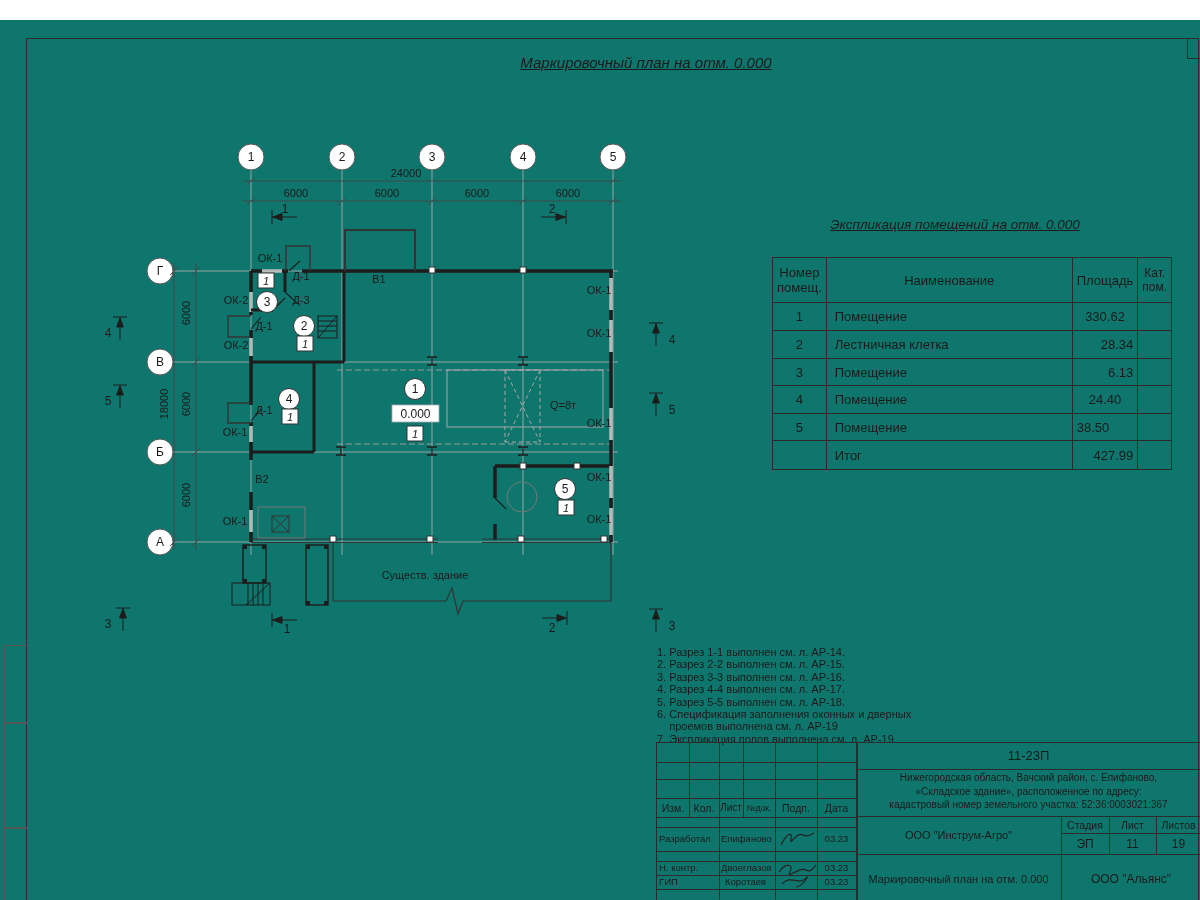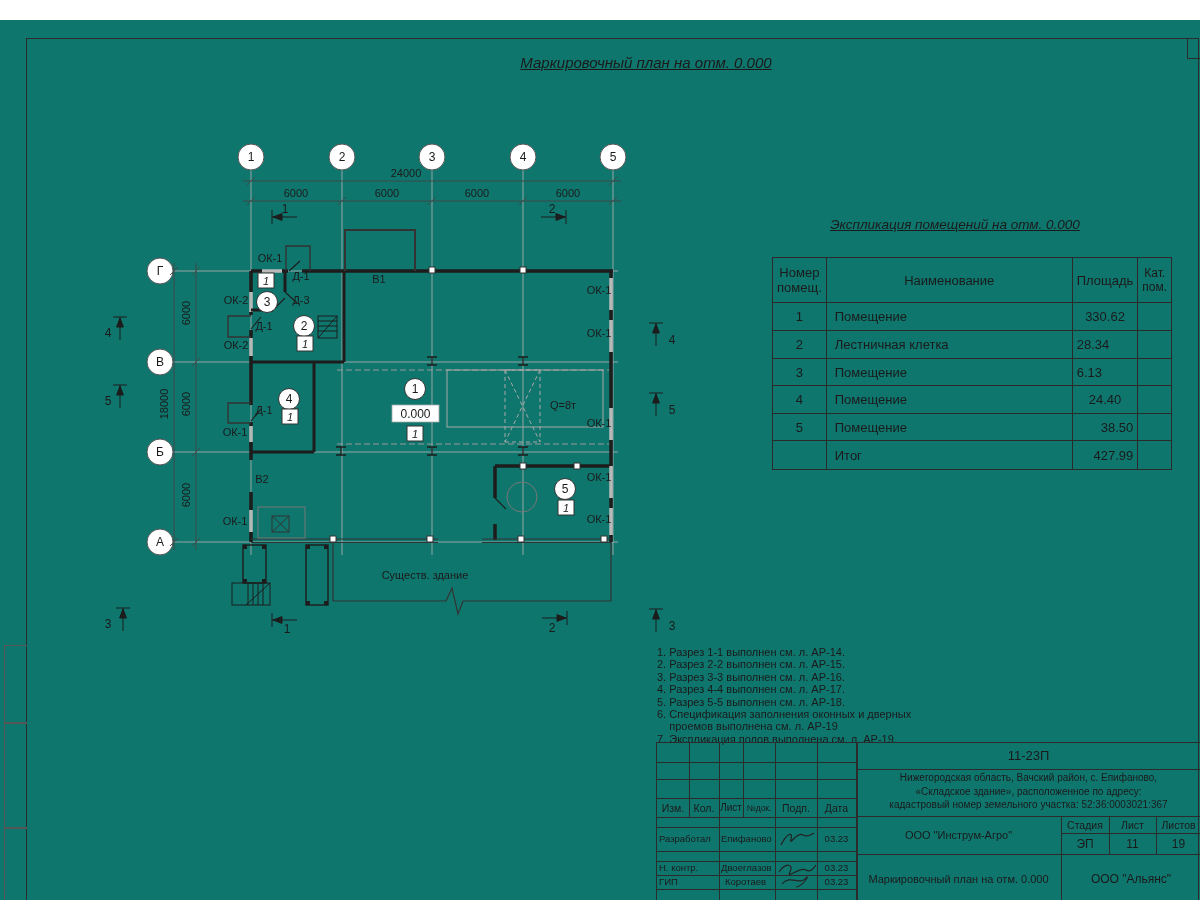--- a/index.html
+++ b/index.html
@@ -284,7 +284,7 @@
         <tr style="height: 28px;">
           <td style="text-align: center;">2</td>
           <td style="text-align: left; padding-left: 8px;">Лестничная клетка</td>
-          <td style="text-align: left;">28.34</td>
+          <td style="text-align: right;">28.34</td>
           <td style="text-align: center;"></td>
         </tr>
         <tr style="height: 27px;">

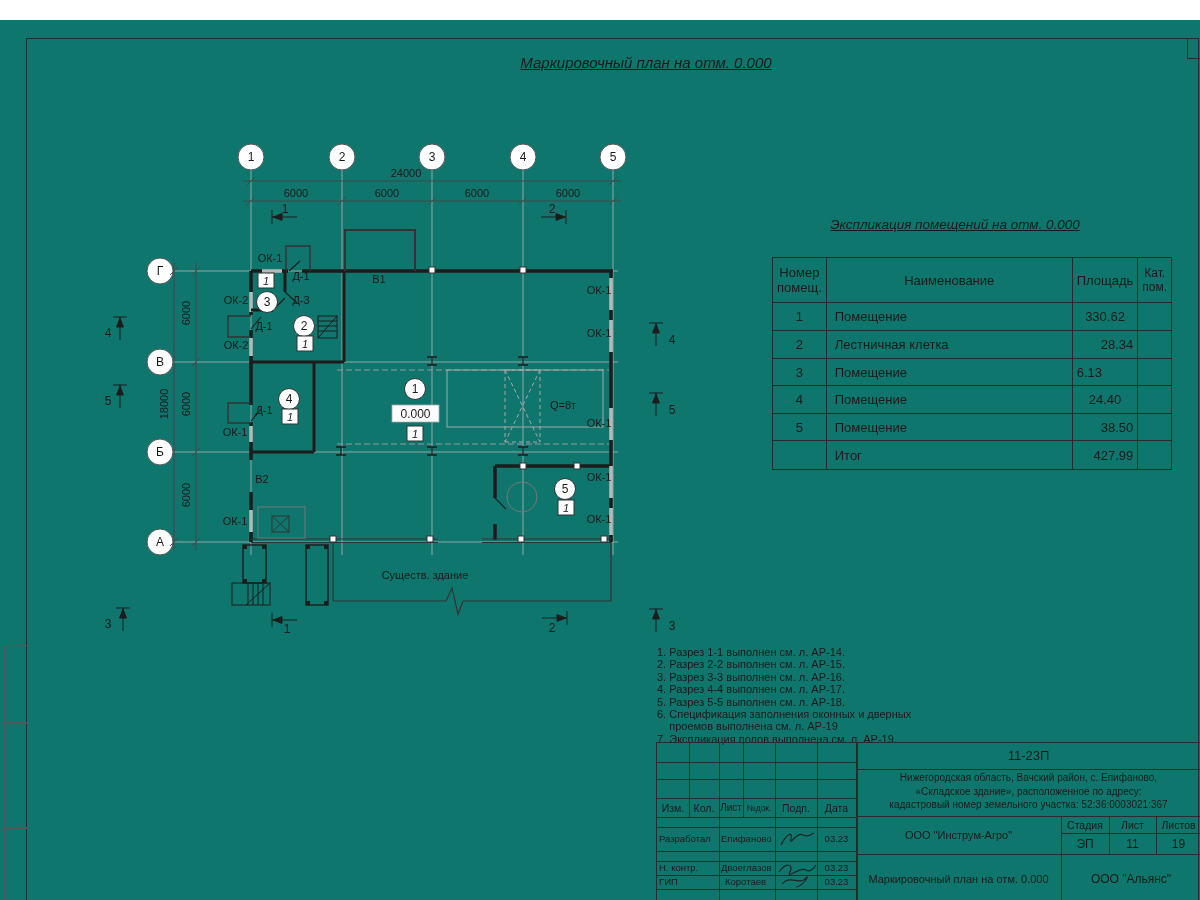--- a/index.html
+++ b/index.html
@@ -290,7 +290,7 @@
         <tr style="height: 27px;">
           <td style="text-align: center;">3</td>
           <td style="text-align: left; padding-left: 8px;">Помещение</td>
-          <td style="text-align: left;">6.13</td>
+          <td style="text-align: right;">6.13</td>
           <td style="text-align: center;"></td>
         </tr>
         <tr style="height: 28px;">

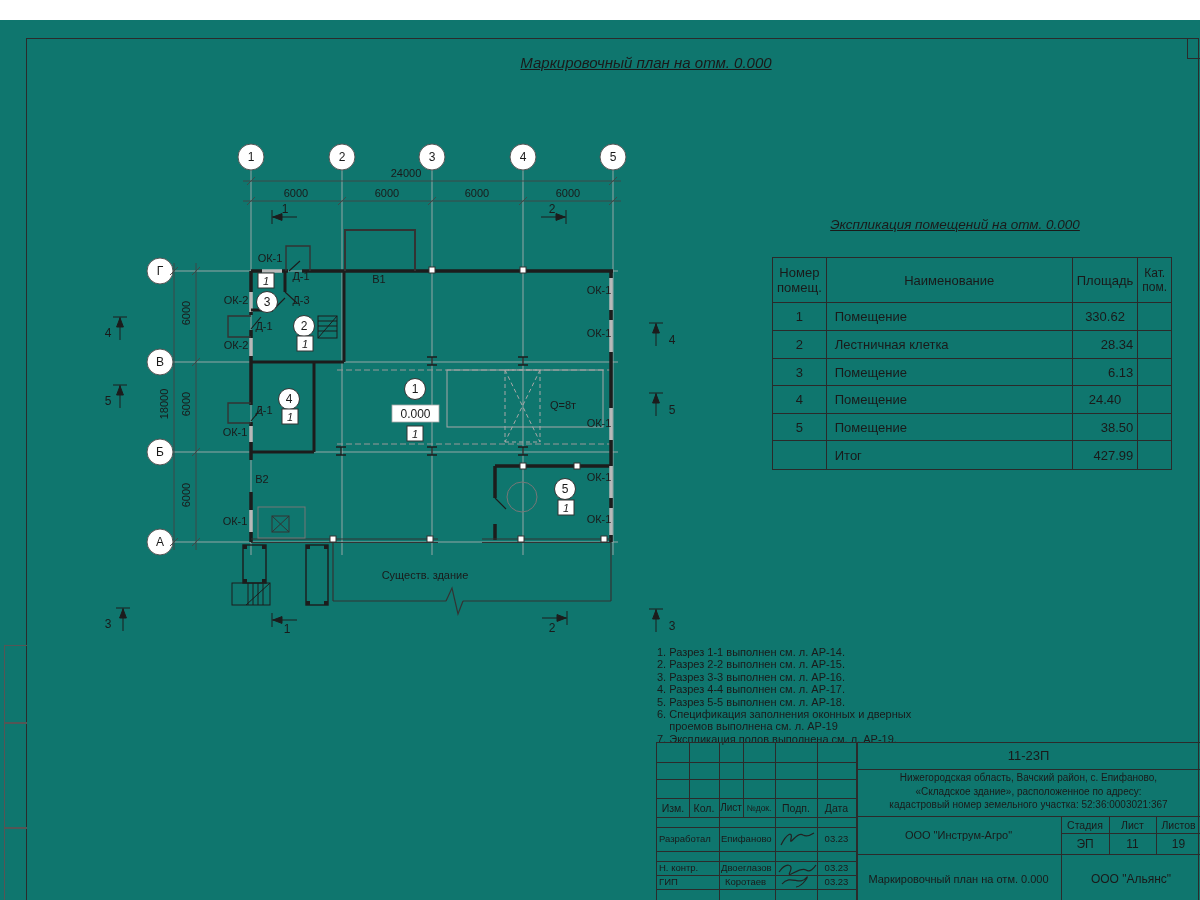--- a/index.html
+++ b/index.html
@@ -302,7 +302,7 @@
         <tr style="height: 27px;">
           <td style="text-align: center;">5</td>
           <td style="text-align: left; padding-left: 8px;">Помещение</td>
-          <td style="text-align: right;">38.50</td>
+          <td style="text-align: left;">38.50</td>
           <td style="text-align: center;"></td>
         </tr>
         <tr style="height: 29px;">

